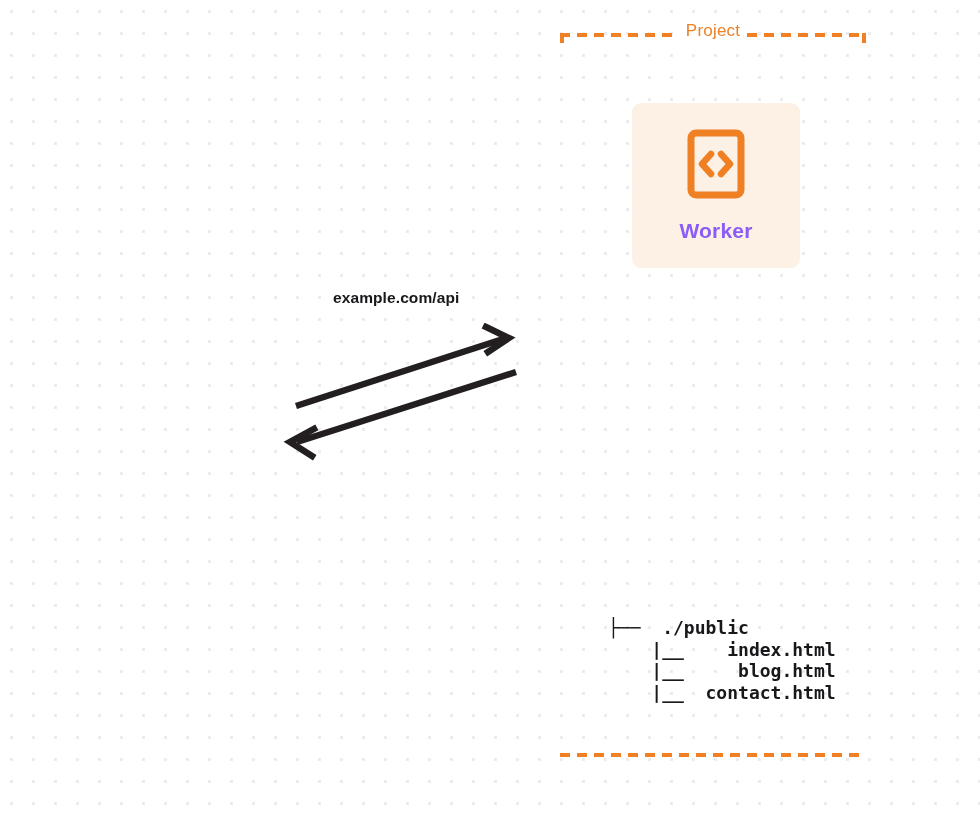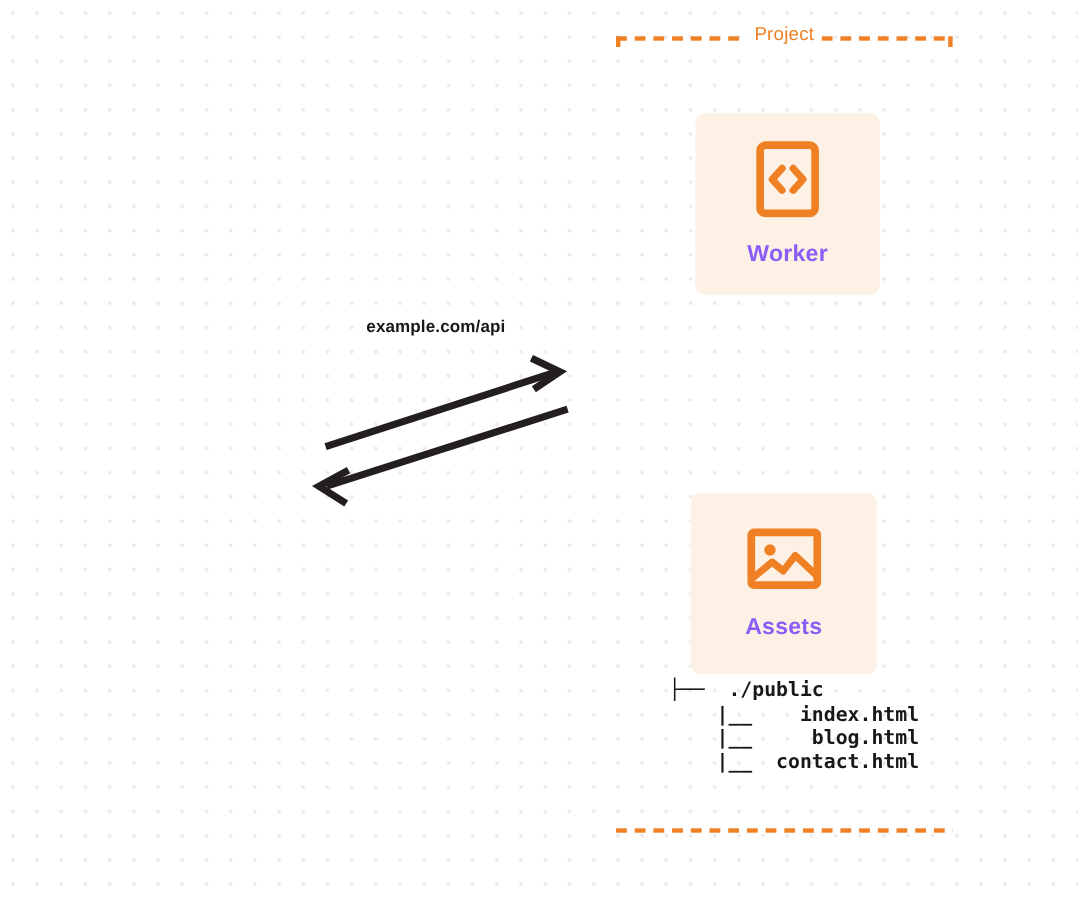--- a/index.html
+++ b/index.html
@@ -196,16 +196,6 @@
     <span class="card-label">Worker</span>
   </div>
 
-  <div class="card card-assets">
-    <span class="card-icon">
-      <svg width="68" height="58" viewBox="0 0 68 58" xmlns="http://www.w3.org/2000/svg">
-        <rect x="4" y="5" width="60" height="48" rx="2.5" ry="2.5" fill="none" stroke="#ef8024" stroke-width="7"></rect>
-        <circle cx="21" cy="21" r="5.2" fill="#ef8024"></circle>
-        <polyline points="7,45 23,32 33,40 44,26 62,43" fill="none" stroke="#ef8024" stroke-width="6.5" stroke-linecap="round" stroke-linejoin="round"></polyline>
-      </svg>
-    </span>
-    <span class="card-label">Assets</span>
-  </div>
 
   <div class="file-tree"><span>├──  ./public
     |__    index.html

